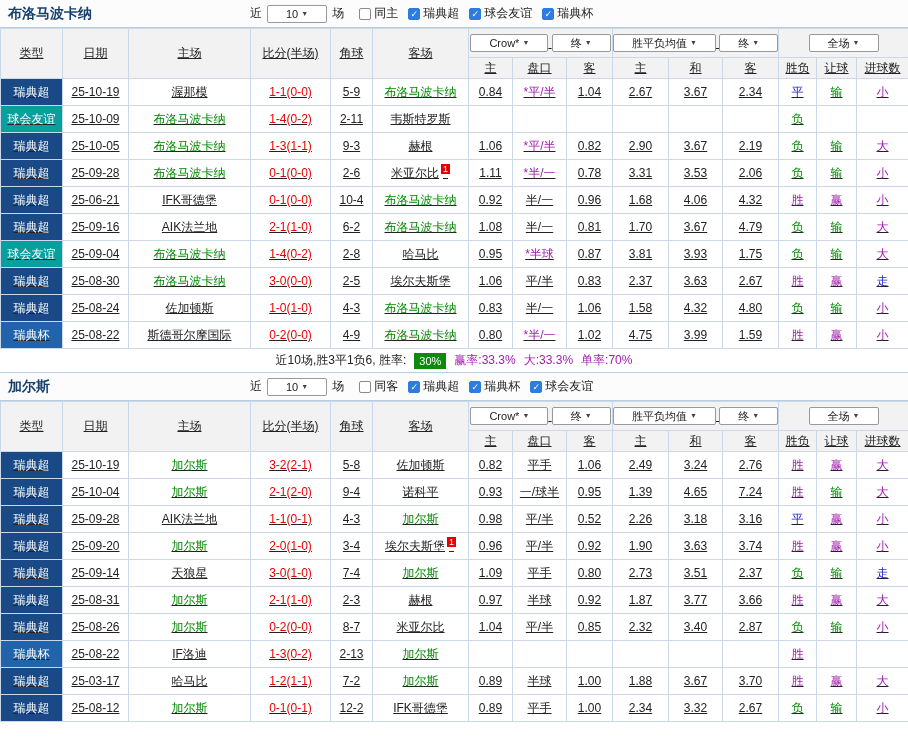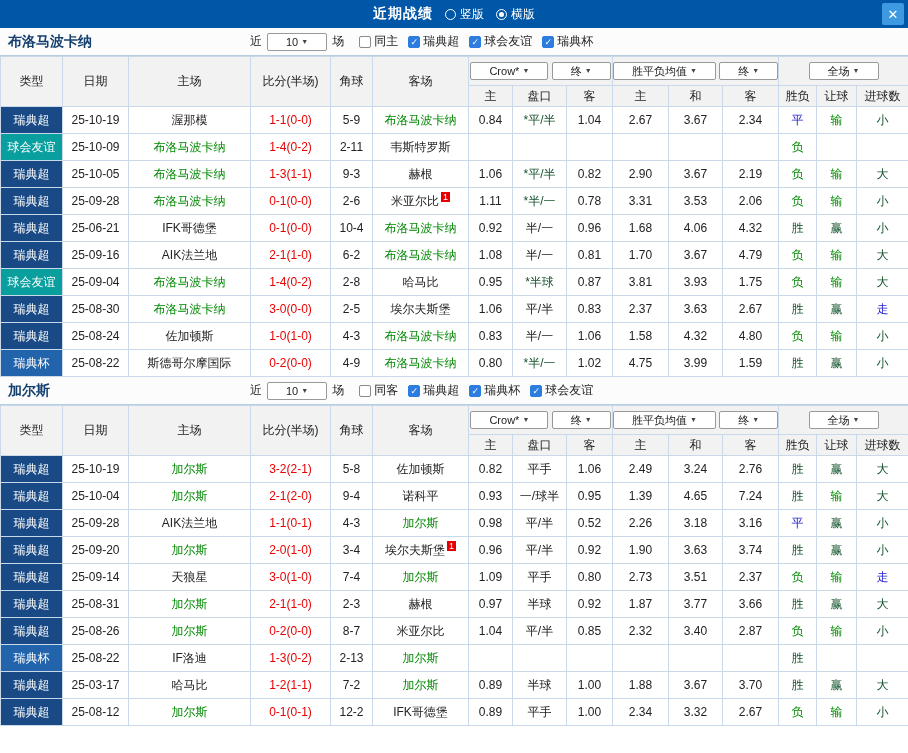--- a/index.html
+++ b/index.html
@@ -59,22 +59,6 @@
 
 <div class="app">
 
-  <div class="topbar">
-    <div class="topbar-center">
-      <span class="title">近期战绩</span>
-      <span class="radio">
-        <span class="radio-circle"></span>
-        <span>竖版</span>
-      </span>
-      <span class="radio">
-        <span class="radio-circle selected"></span>
-        <span>横版</span>
-      </span>
-    </div>
-    <div class="close-btn">
-      <span>✕</span>
-    </div>
-  </div>
 
   <div class="section">
     <div class="team-row">

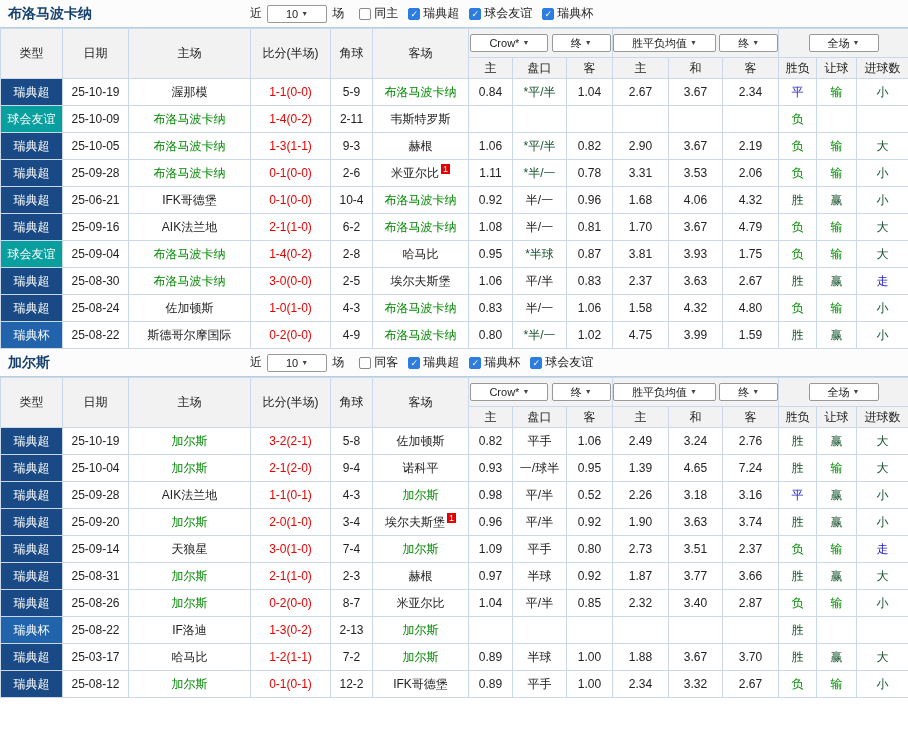--- a/index.html
+++ b/index.html
@@ -32,7 +32,7 @@
   .checkbox.checked { background:#2d7de0; border-color:#2d7de0; }
 
   
-  table { width:908px; border-collapse:collapse; table-layout:fixed; font-size:12px; color:#222; }
+  table { width:908px; border-collapse:collapse; table-layout:fixed; font-size:12px; color:#222;text-decoration:underline; }
   th,td { border:1px solid #c9d9ea; text-align:center; padding:0; white-space:nowrap; overflow:hidden; }
   thead th { background:#f2f2f2; font-weight:normal; color:#222; }
   thead tr.h1 th { height:29px; }

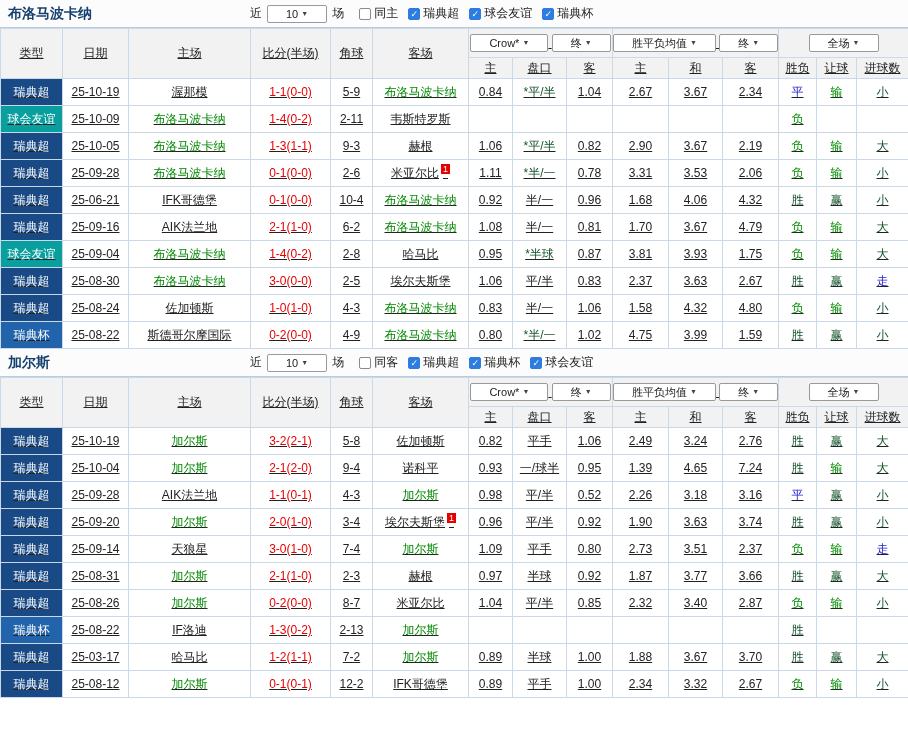--- a/index.html
+++ b/index.html
@@ -44,7 +44,7 @@
   .type-cup { background:#2264ac; }
   .score { color:#e60000;margin-left:32px; }
   .hl { color:#008800; }
-  .c-red { color:#14532d; }
+  .c-red { color:#a21caf; }
   .c-green { color:#008a00; }
   .c-blue { color:#2222cc; }
   .redcard { background:#e60000; color:#fff; font-size:9px; line-height:10px; padding:0 2px; margin-left:2px; vertical-align:super; }

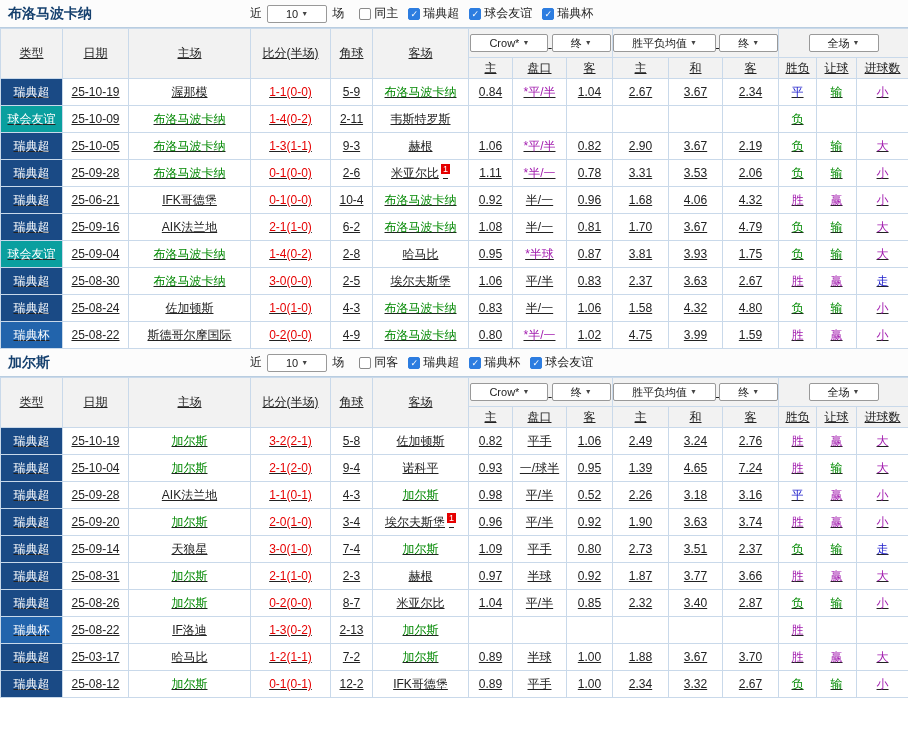--- a/index.html
+++ b/index.html
@@ -330,6 +330,13 @@
         </tbody>
     </table>
 
+    <div class="summary">
+      <span>近10场,胜3平1负6, 胜率:</span>
+      <span class="rate-badge">30%</span>
+      <span class="c-red">赢率:33.3%</span>
+      <span class="c-red">大:33.3%</span>
+      <span class="c-red">单率:70%</span>
+    </div>
   </div>
 
   <div class="section">

